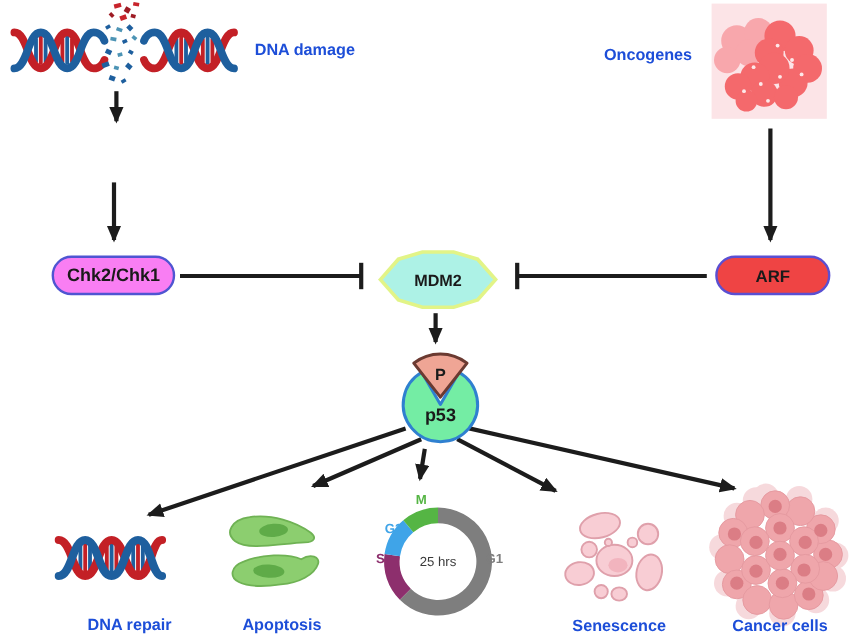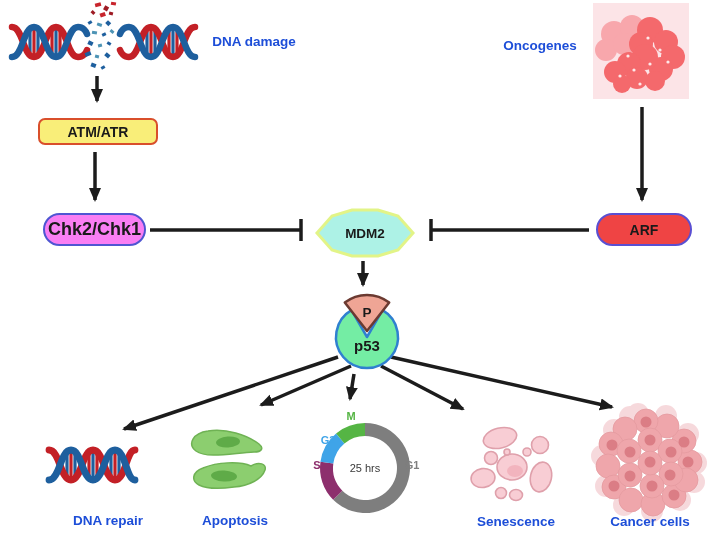--- a/index.html
+++ b/index.html
@@ -238,9 +238,6 @@
     </g>
   </svg>
 
-  <div class="node" id="node-atm" style="background: rgb(249, 238, 121); border-color: rgb(217, 79, 43);">
-    <span>ATM/ATR</span>
-  </div>
   <div class="node" id="node-chk" style="background: rgb(249, 126, 243); border-color: rgb(79, 85, 210);">
     <span>Chk2/Chk1</span>
   </div>

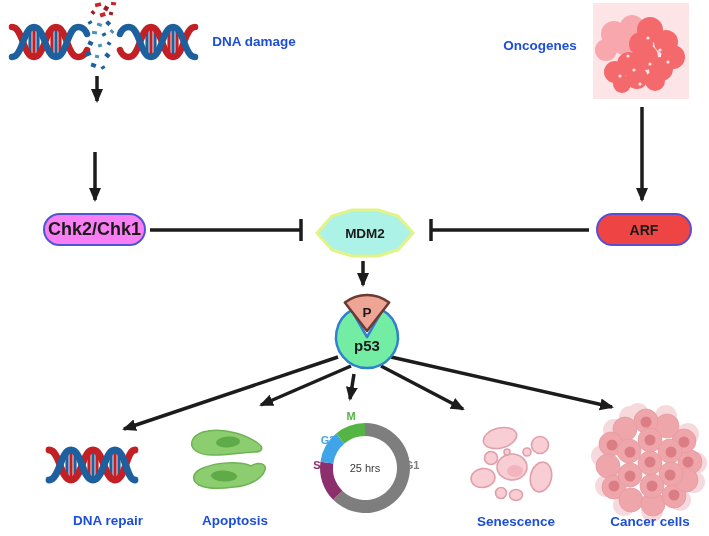--- a/index.html
+++ b/index.html
@@ -11,7 +11,7 @@
   .node{position:absolute;display:flex;align-items:center;justify-content:center;
         box-sizing:border-box;font-weight:bold;color:#1a1a1a;border:2.5px solid;}
   #node-atm{left:38px;top:118px;width:120px;height:27px;border-radius:7px;font-size:14px;}
-  #node-chk{left:43px;top:213px;width:103px;height:33px;border-radius:17px;font-size:18px;}
+  #node-chk{left:43px;top:213px;width:103px;height:33px;border-radius:17px;font-size:15px;}
   #node-arf{left:596px;top:213px;width:96px;height:33px;border-radius:17px;font-size:14px;}
   text{font-family:"Liberation Sans",sans-serif;}
   .svgbold{font-weight:bold;fill:#1a1a1a;}

